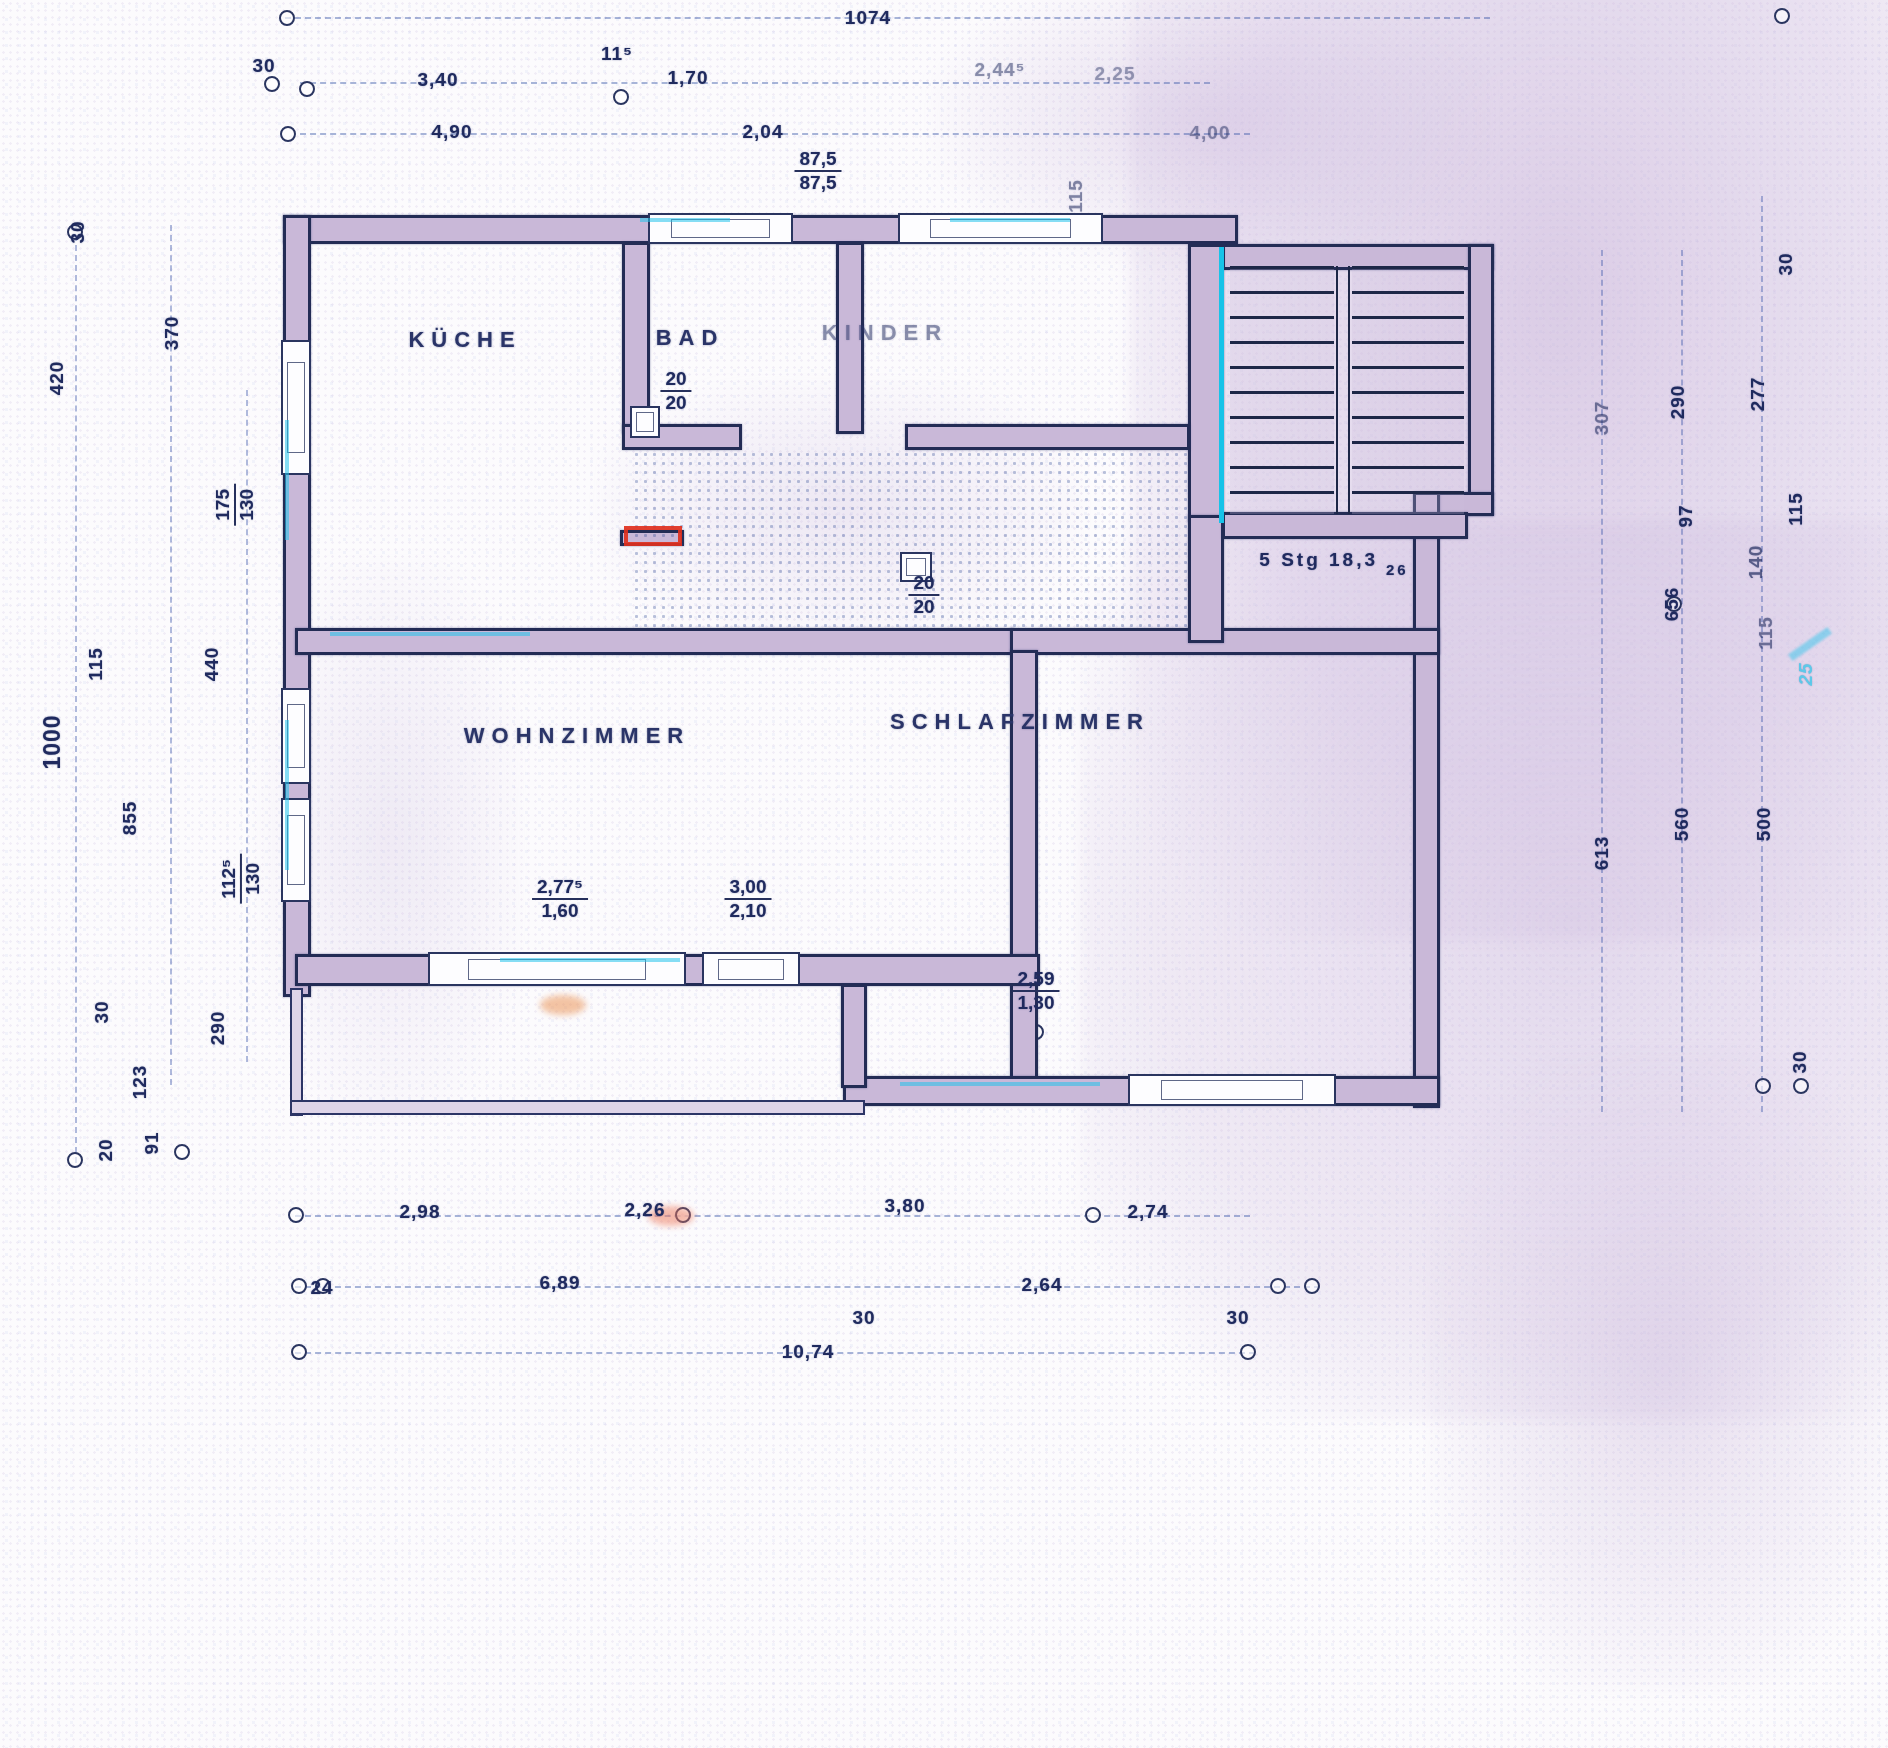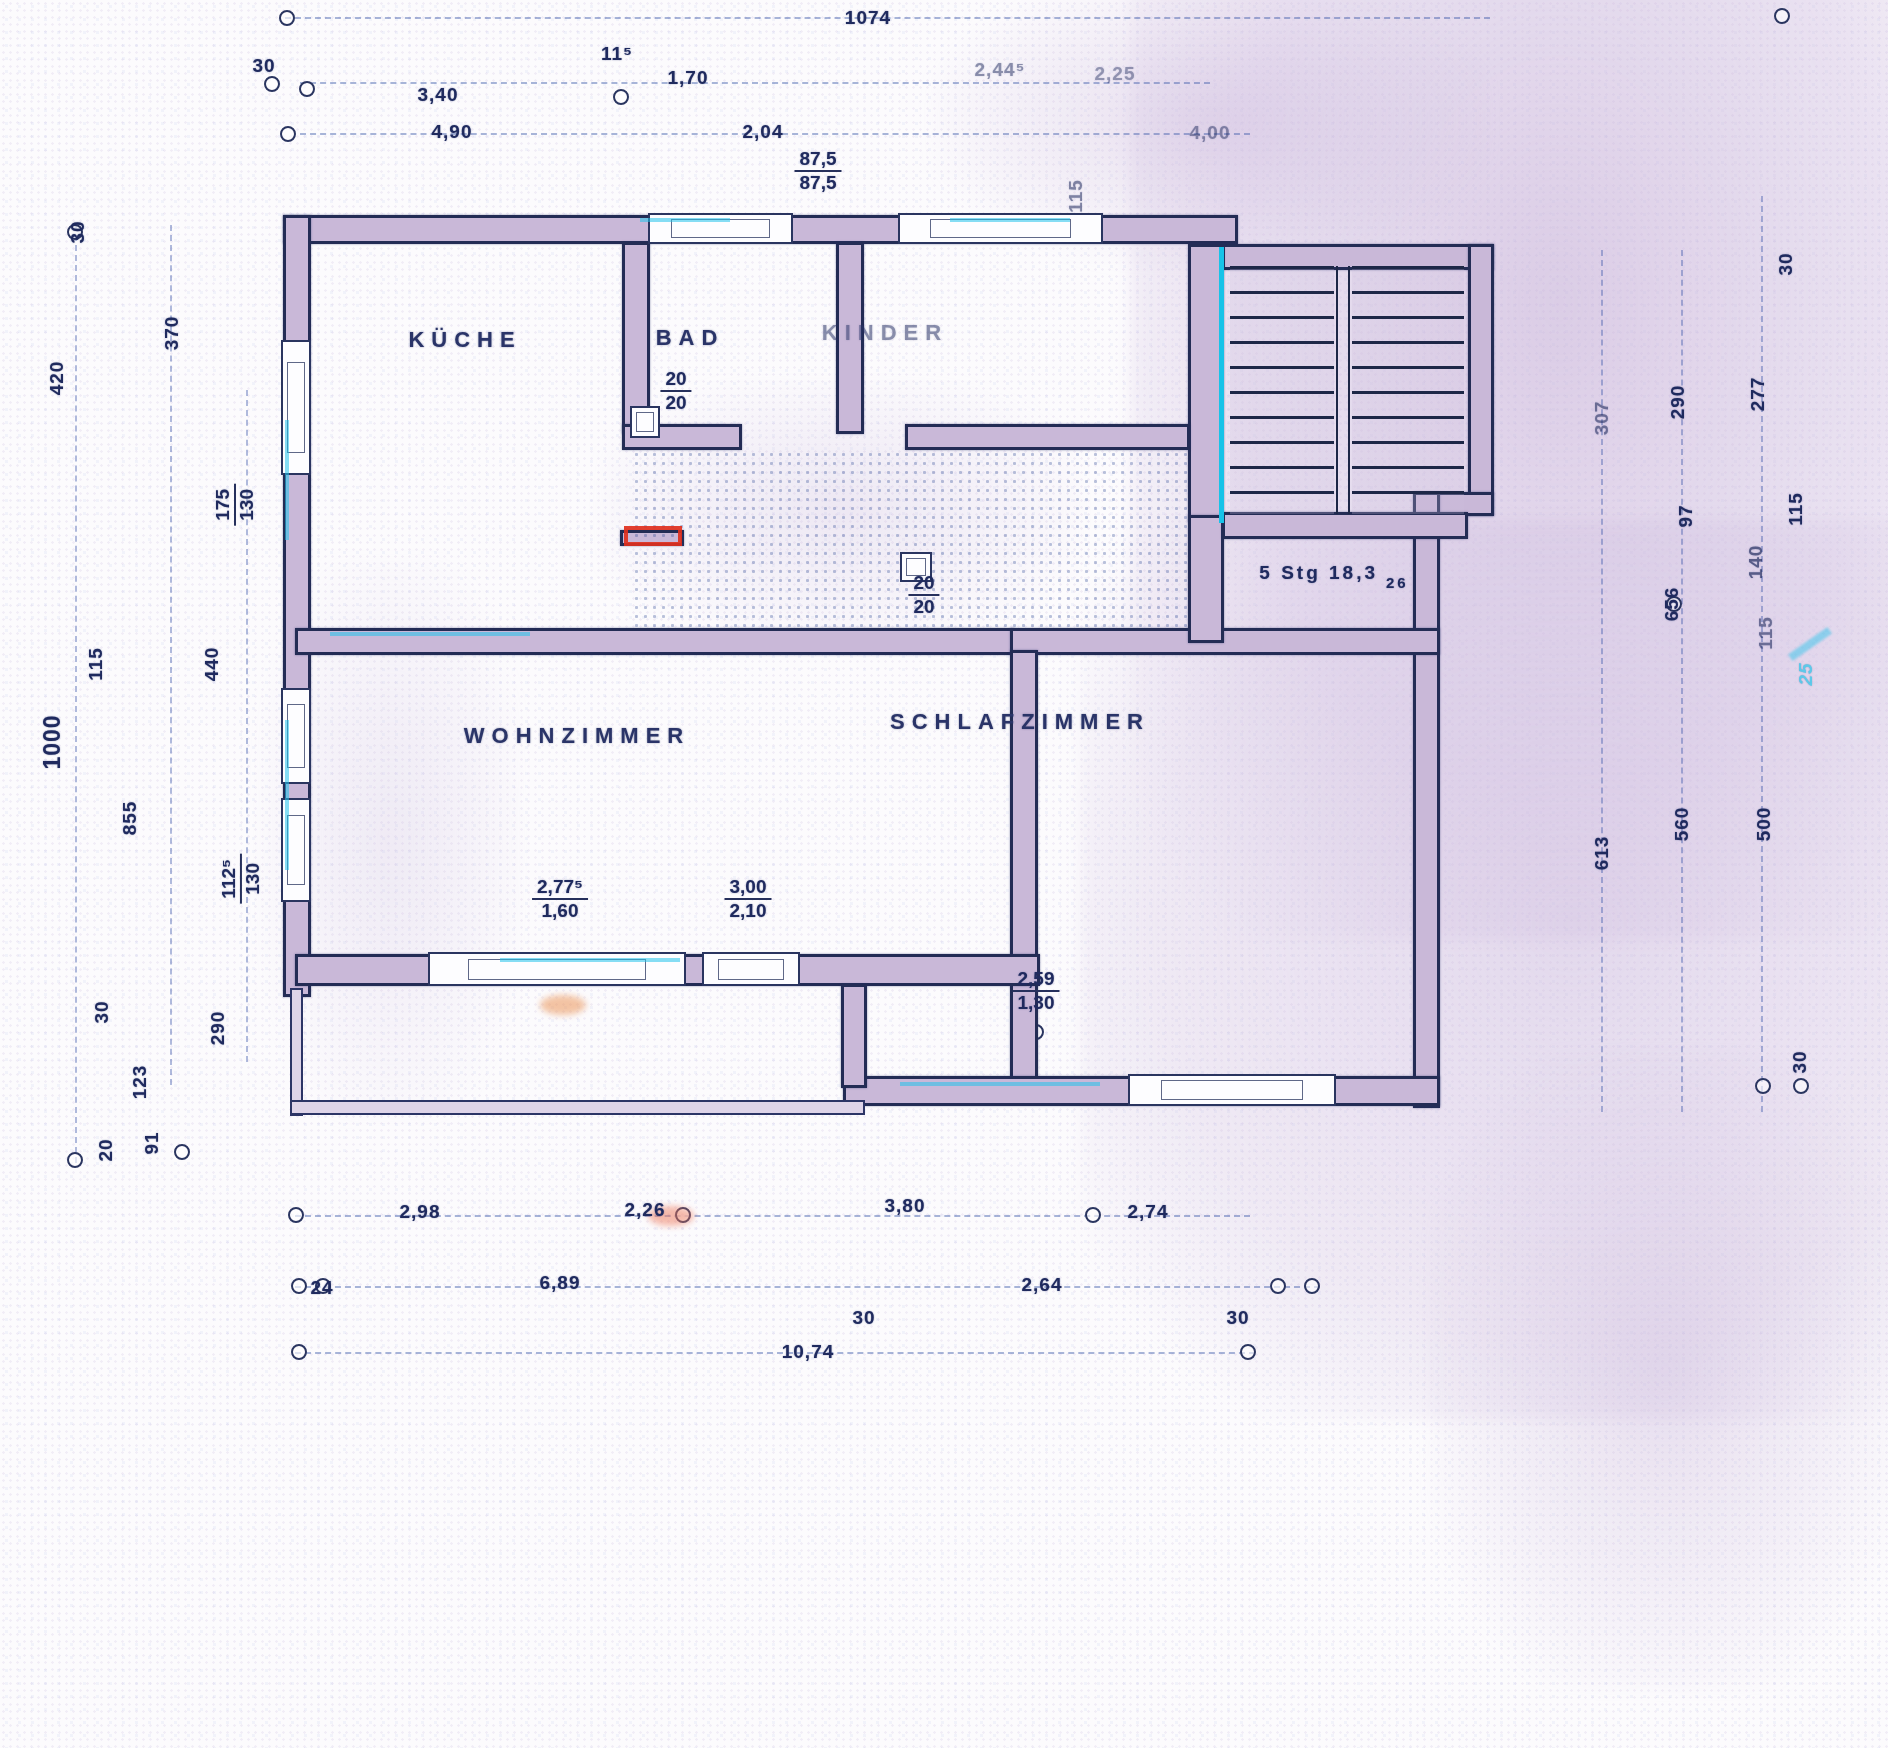--- a/index.html
+++ b/index.html
@@ -142,7 +142,7 @@
 
   <div class="lab" style="left:868px;top:18px;">1074</div>
   <div class="lab" style="left:264px;top:66px;">30</div>
-  <div class="lab" style="left:438px;top:80px;margin-top:15px;">3,40</div>
+  <div class="lab" style="left:438px;top:80px;">3,40</div>
   <div class="lab" style="left:617px;top:54px;">11⁵</div>
   <div class="lab" style="left:688px;top:78px;">1,70</div>
   <div class="lab" style="left:1000px;top:70px;opacity:.5;">2,44⁵</div>

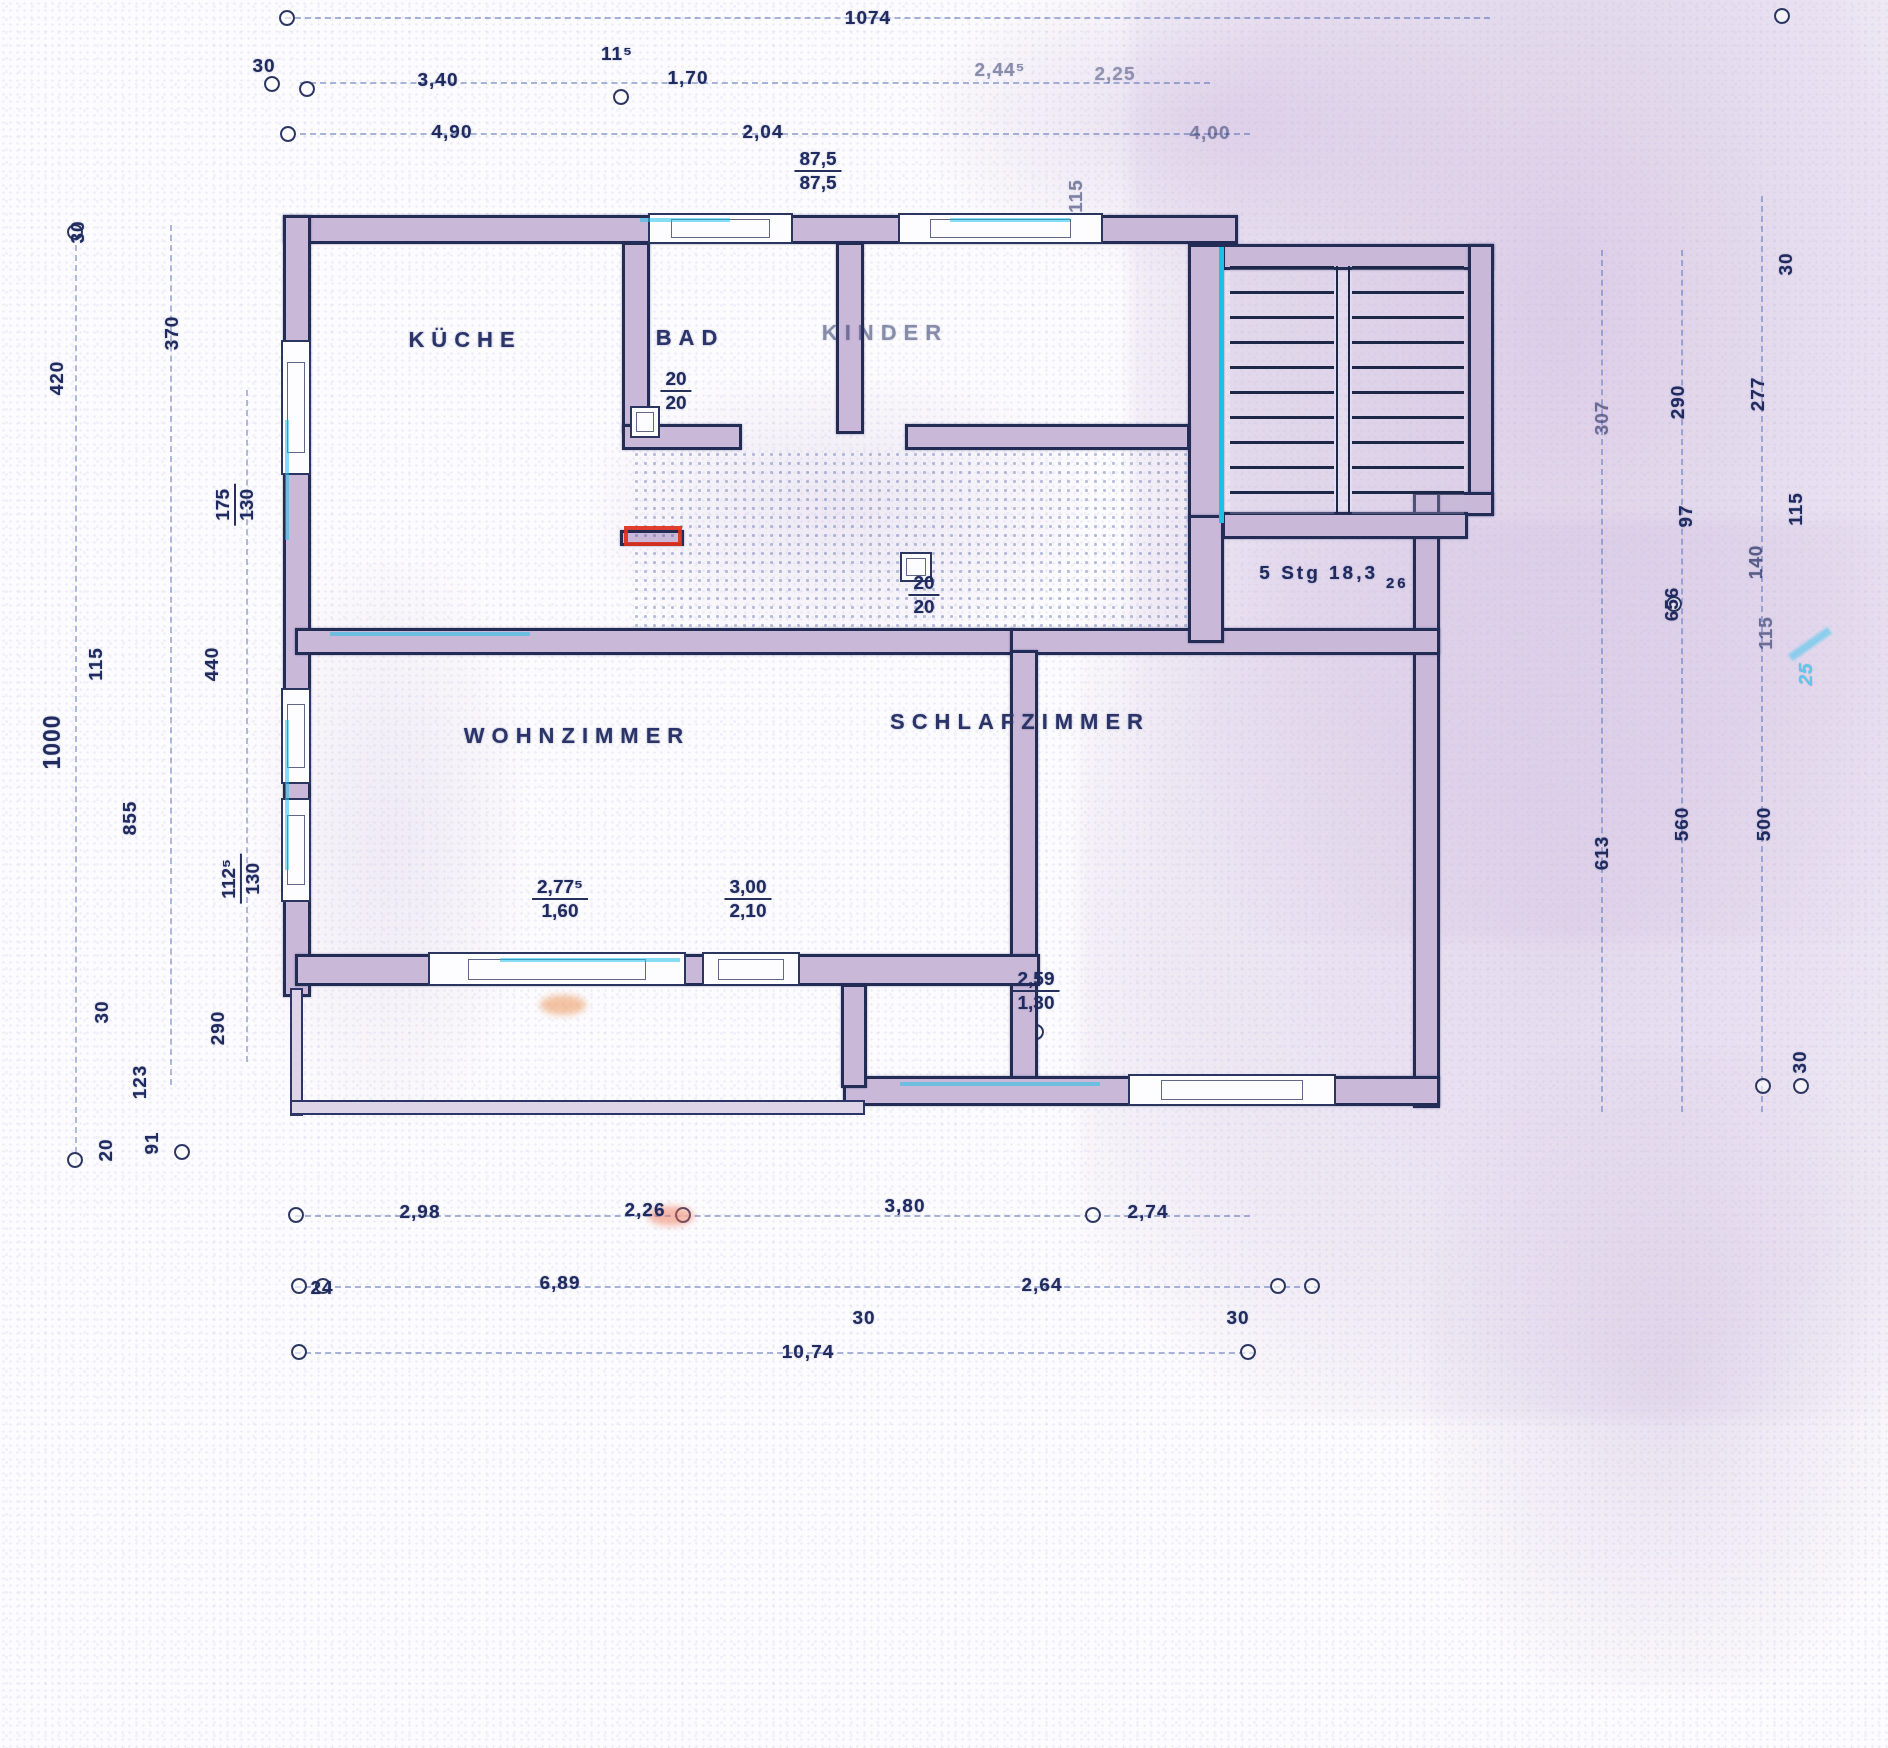--- a/index.html
+++ b/index.html
@@ -207,7 +207,7 @@
     <span class="fbot">20</span>
   </div>
 
-  <div class="lab" style="left:1330px;top:560px;letter-spacing:3px;margin-top:13px;">
+  <div class="lab" style="left:1330px;top:560px;letter-spacing:3px;">
     <span>5 Stg 18,3</span><span class="sub">26</span>
   </div>
 

